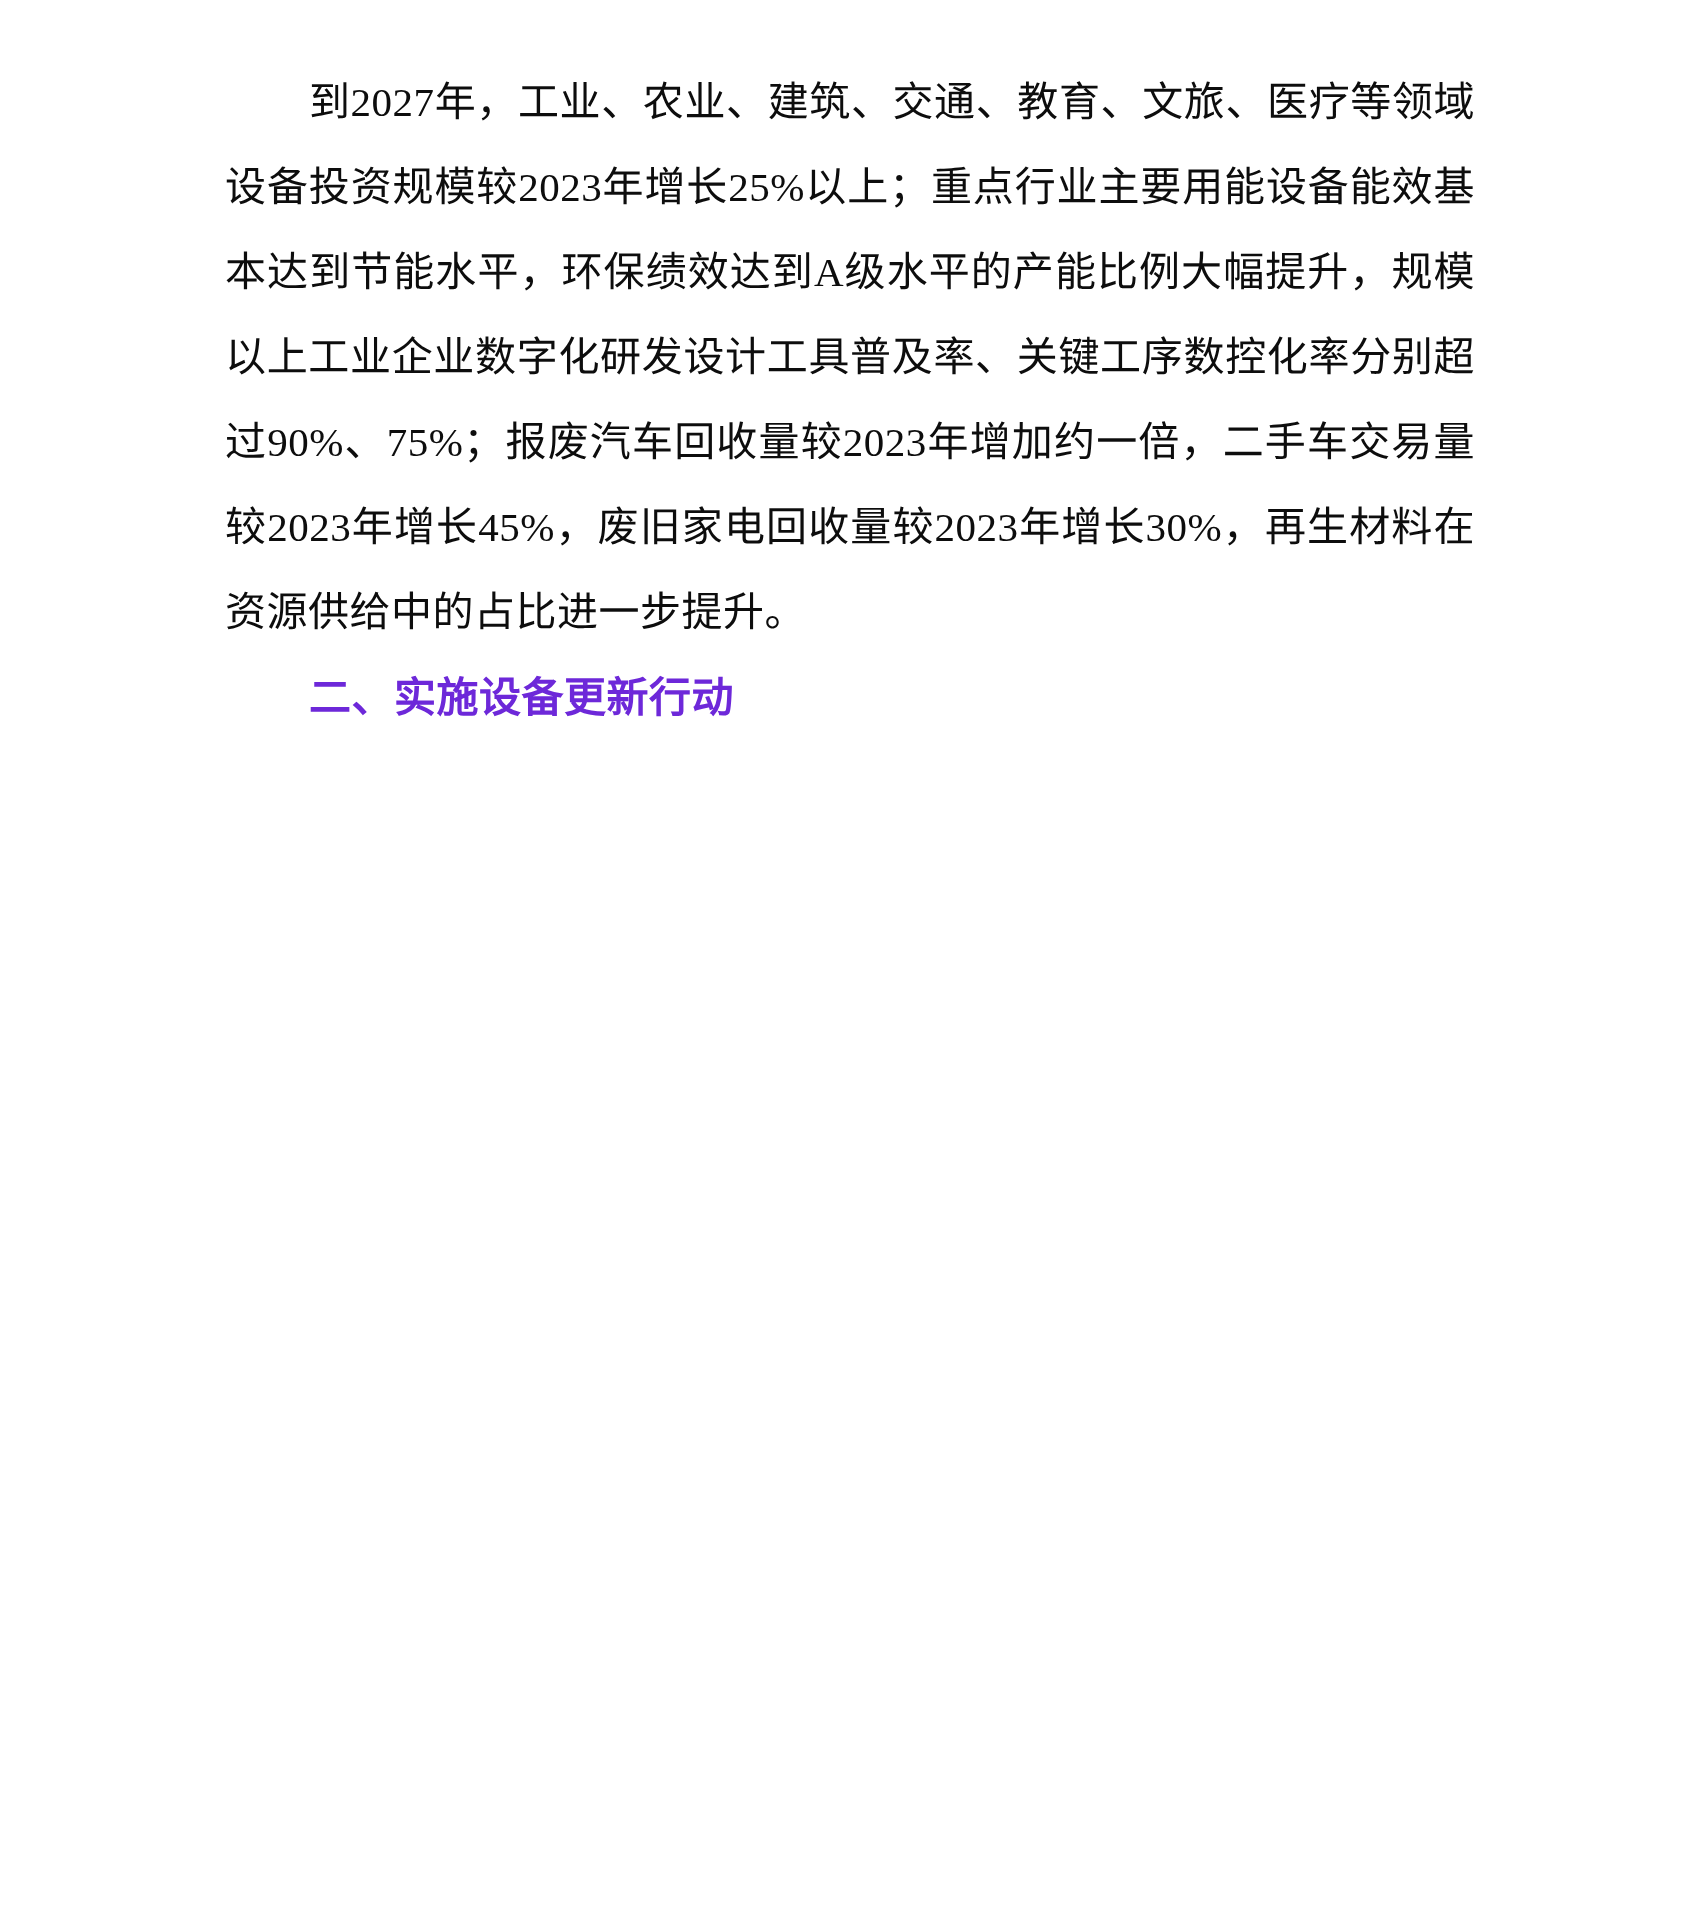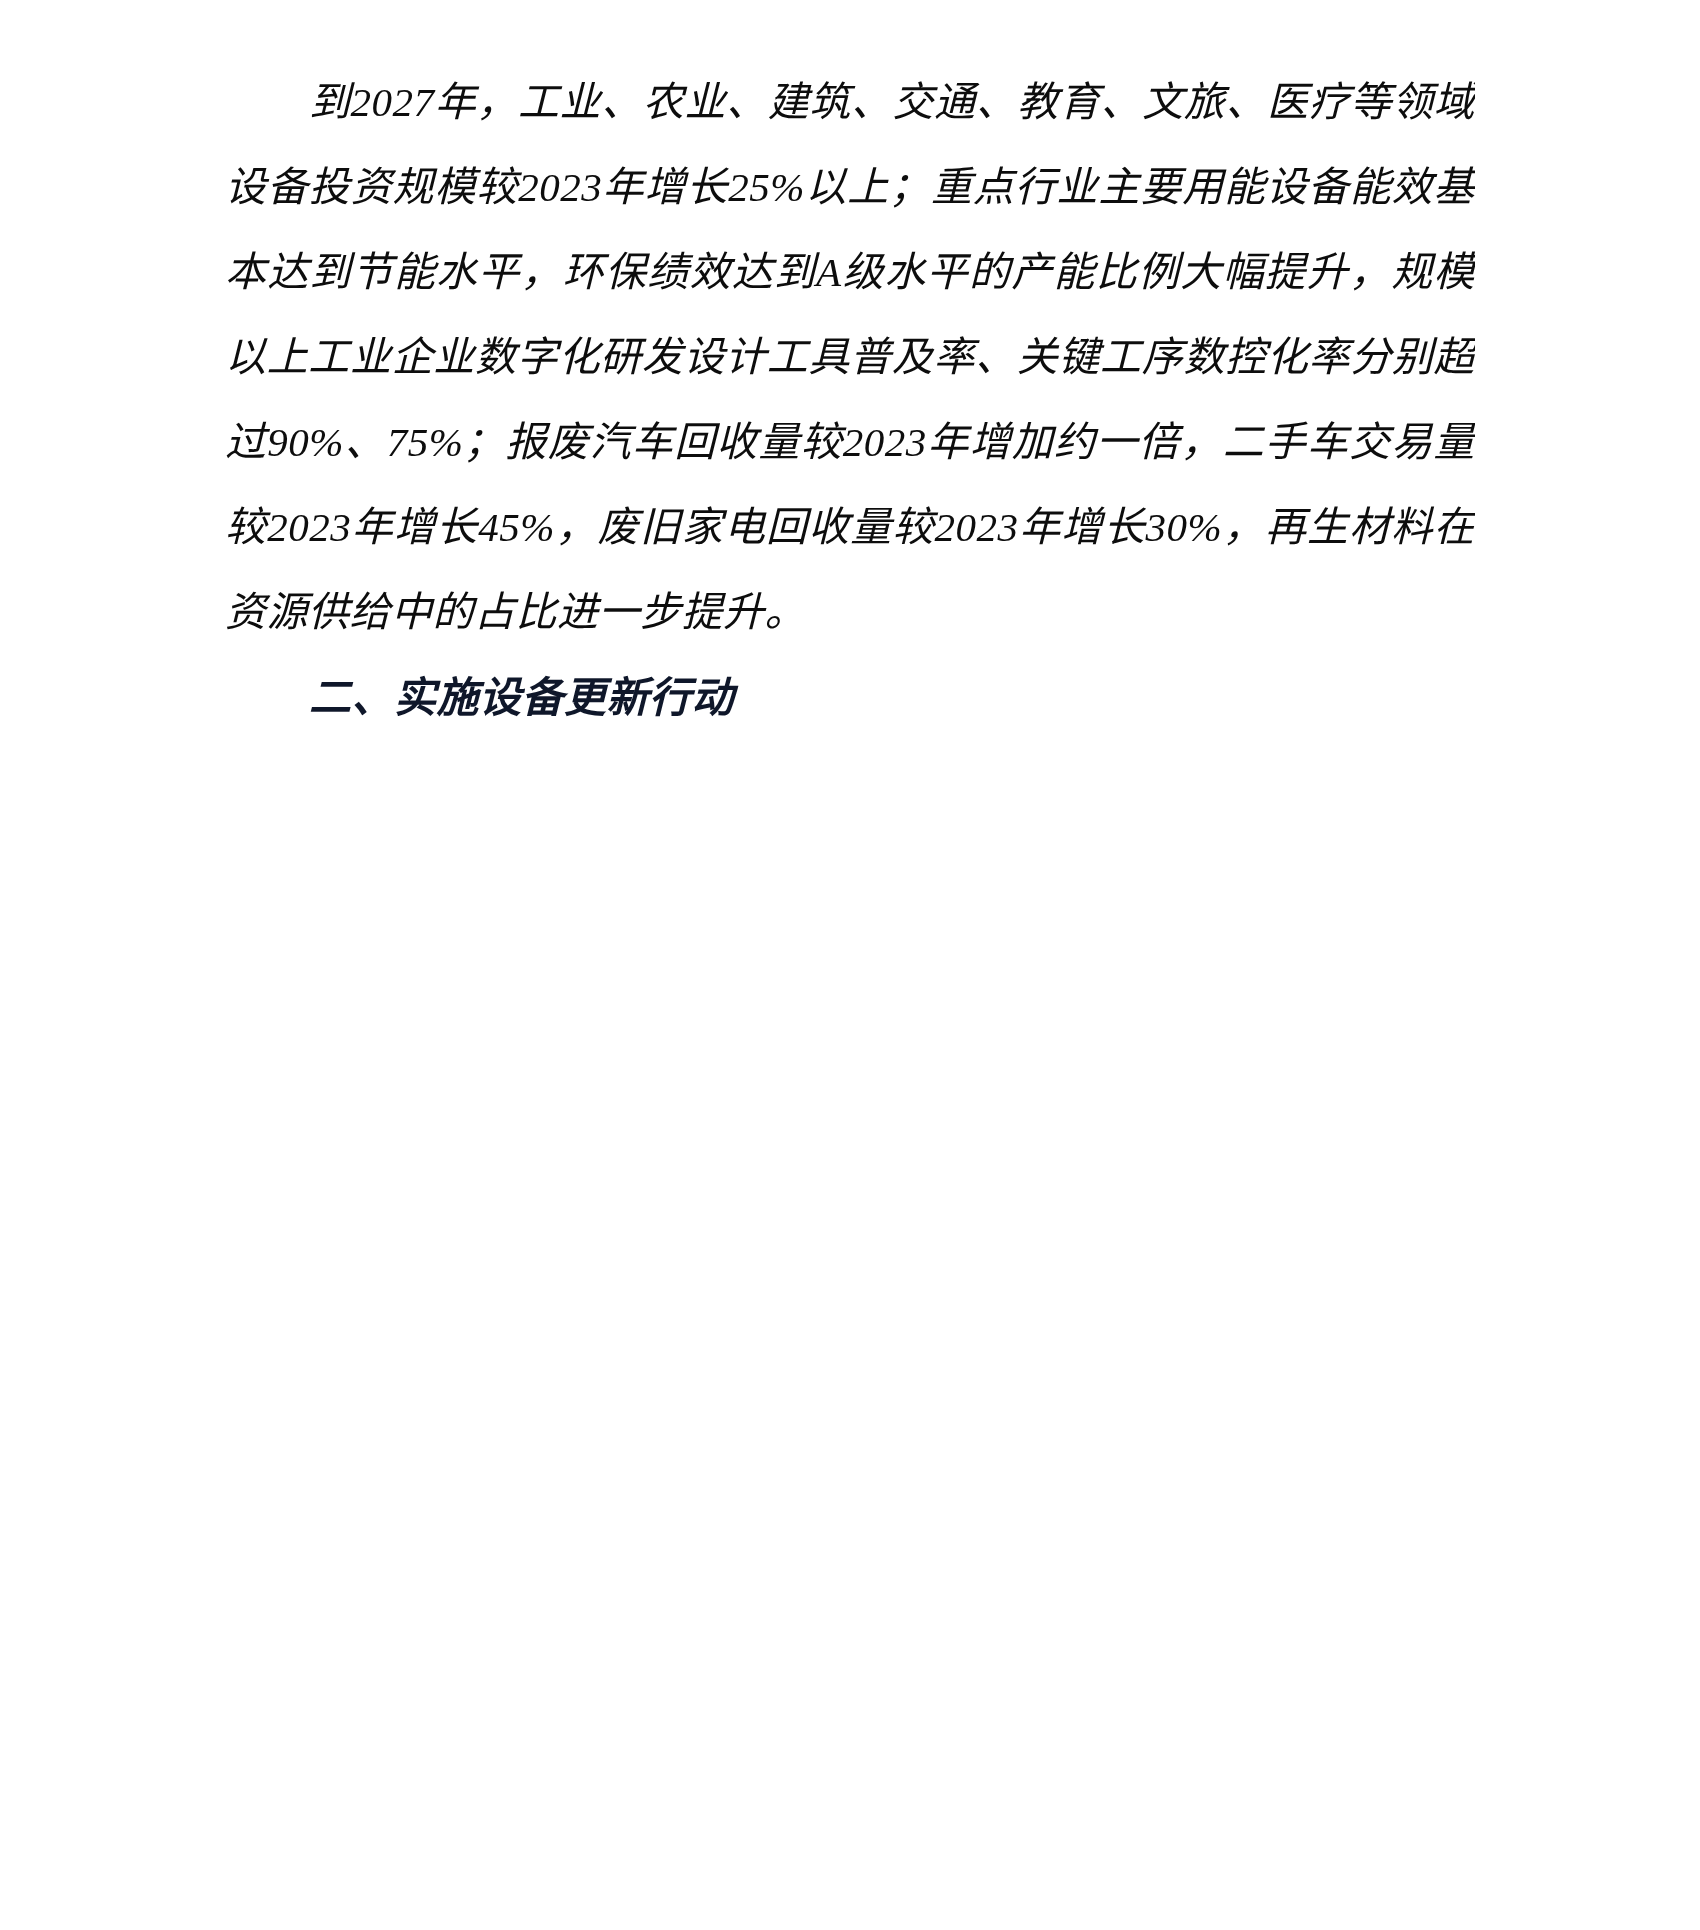--- a/index.html
+++ b/index.html
@@ -48,7 +48,6 @@
   }
   .clipped {
     overflow: hidden;
-    font-style: italic;
   }
 </style>
 </head>

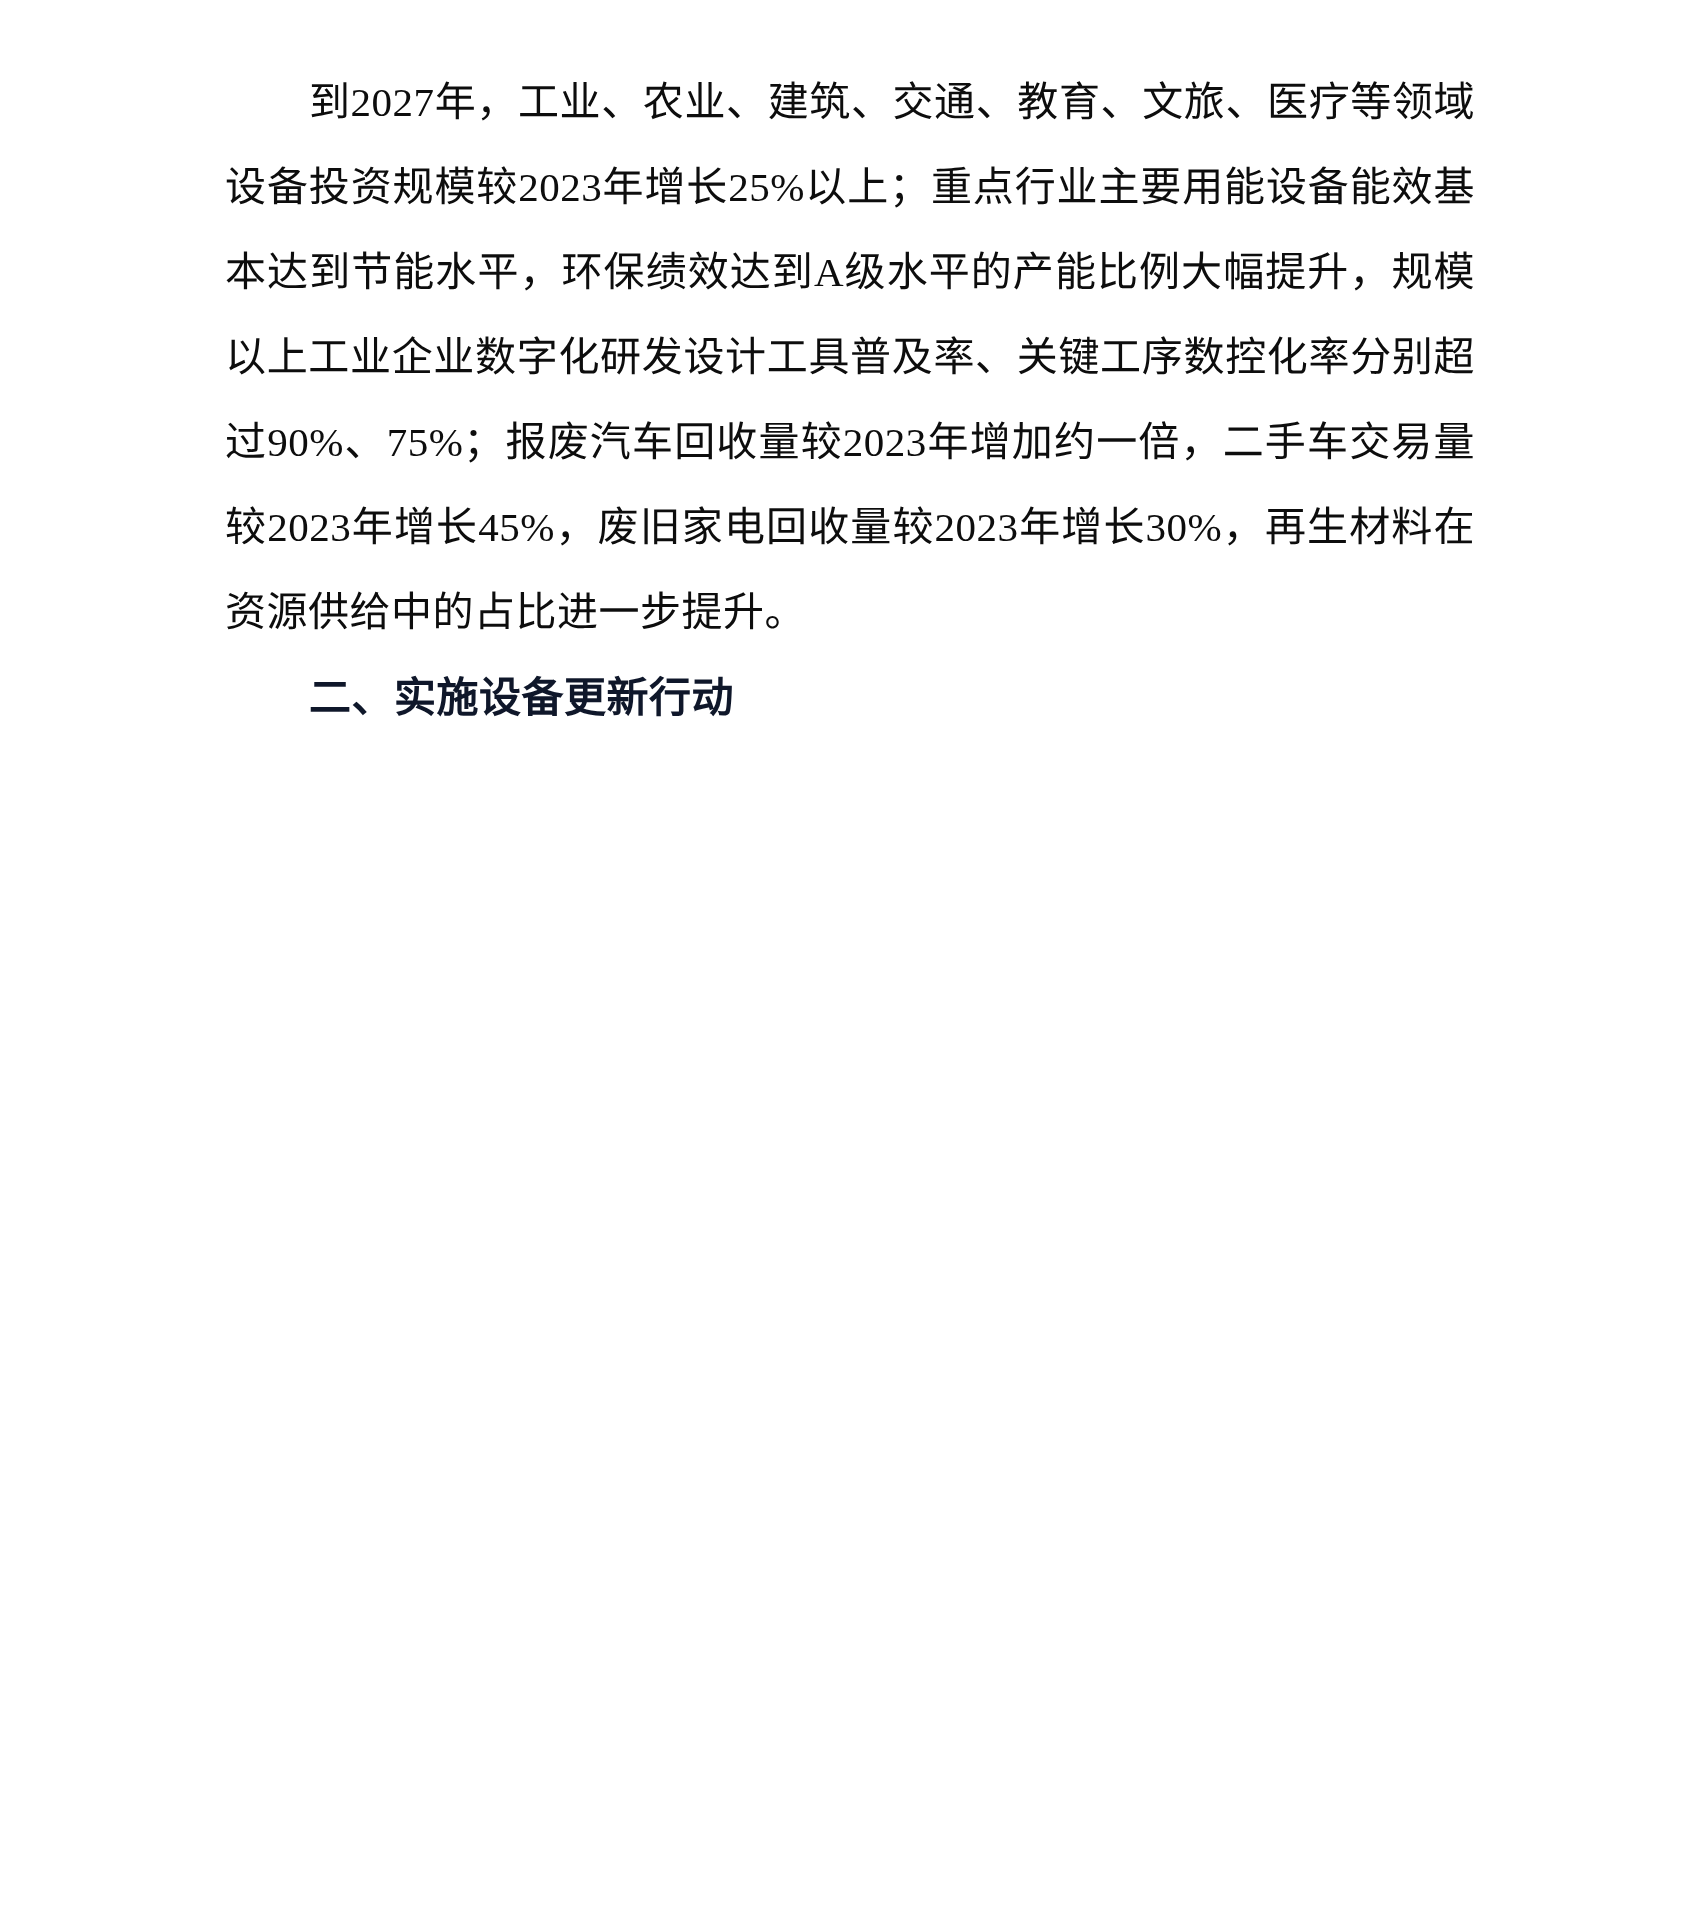--- a/index.html
+++ b/index.html
@@ -42,7 +42,7 @@
     line-height: 85px;
     text-indent: 84px;
     font-weight: bold;
-    color: #0f172a;
+    color: #6d28d9;
     letter-spacing: 0.5px;
     font-family: "Liberation Sans", "DejaVu Sans", sans-serif;
   }

